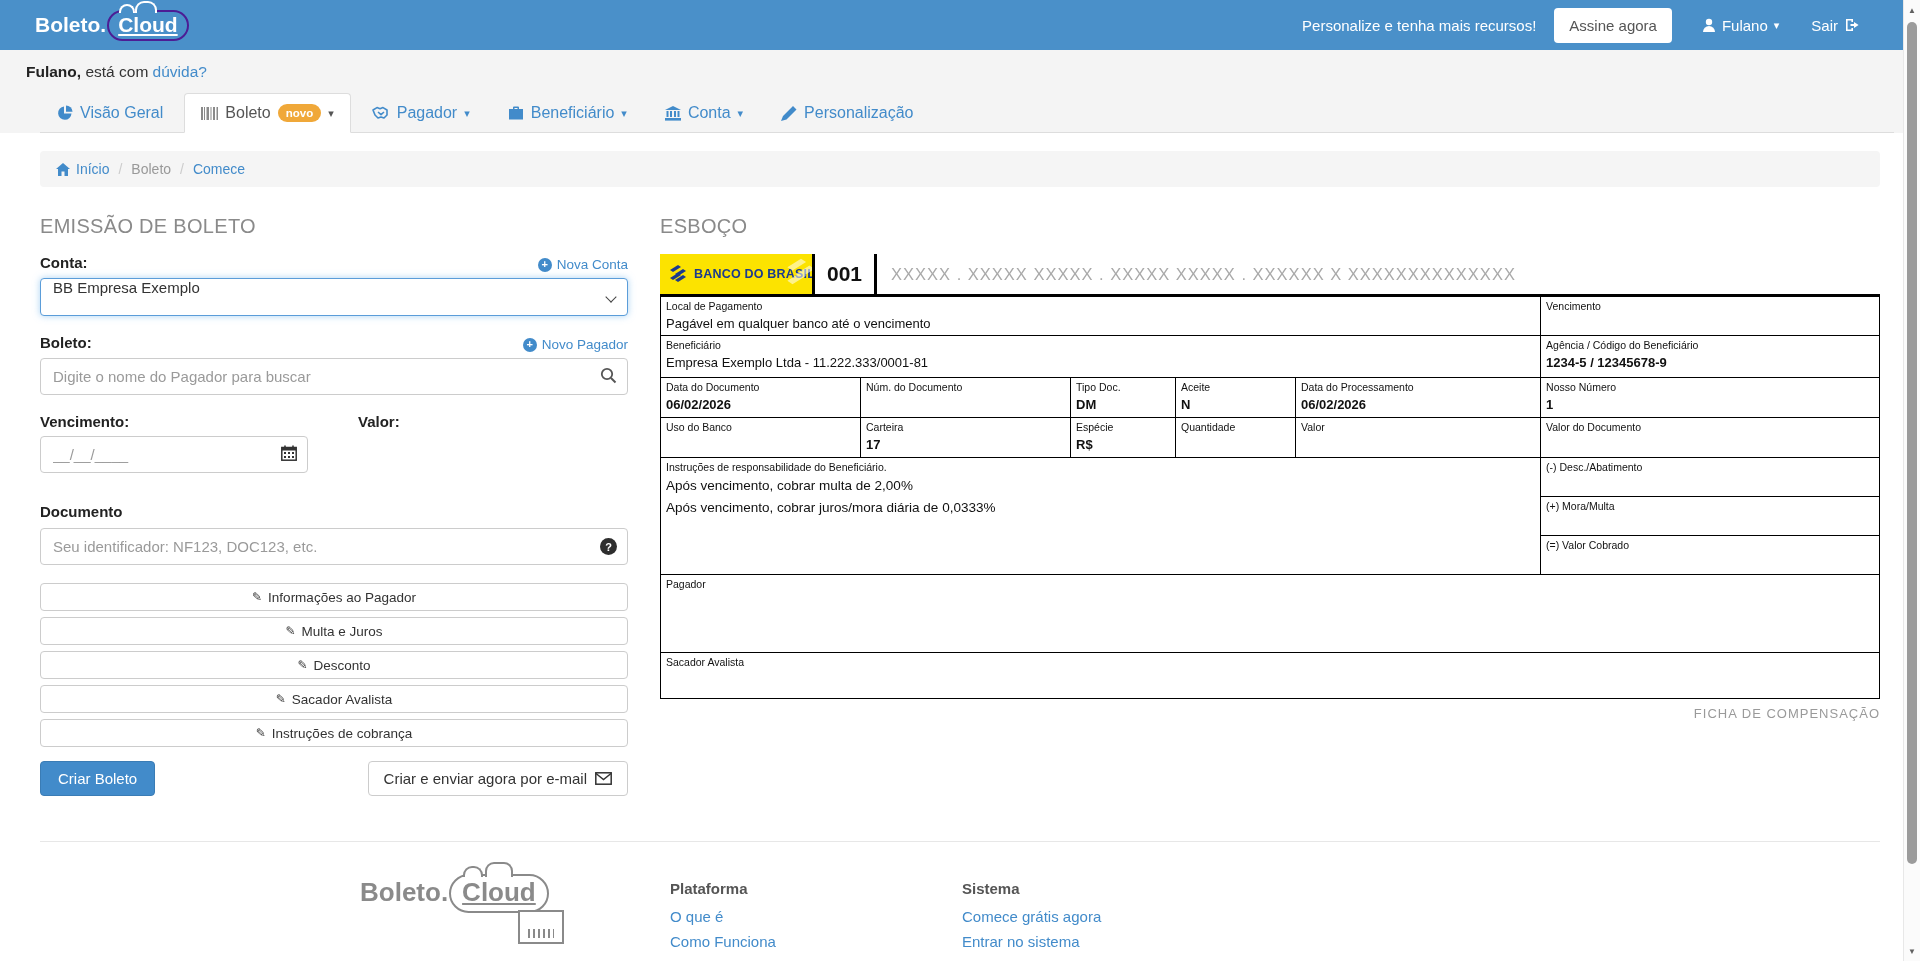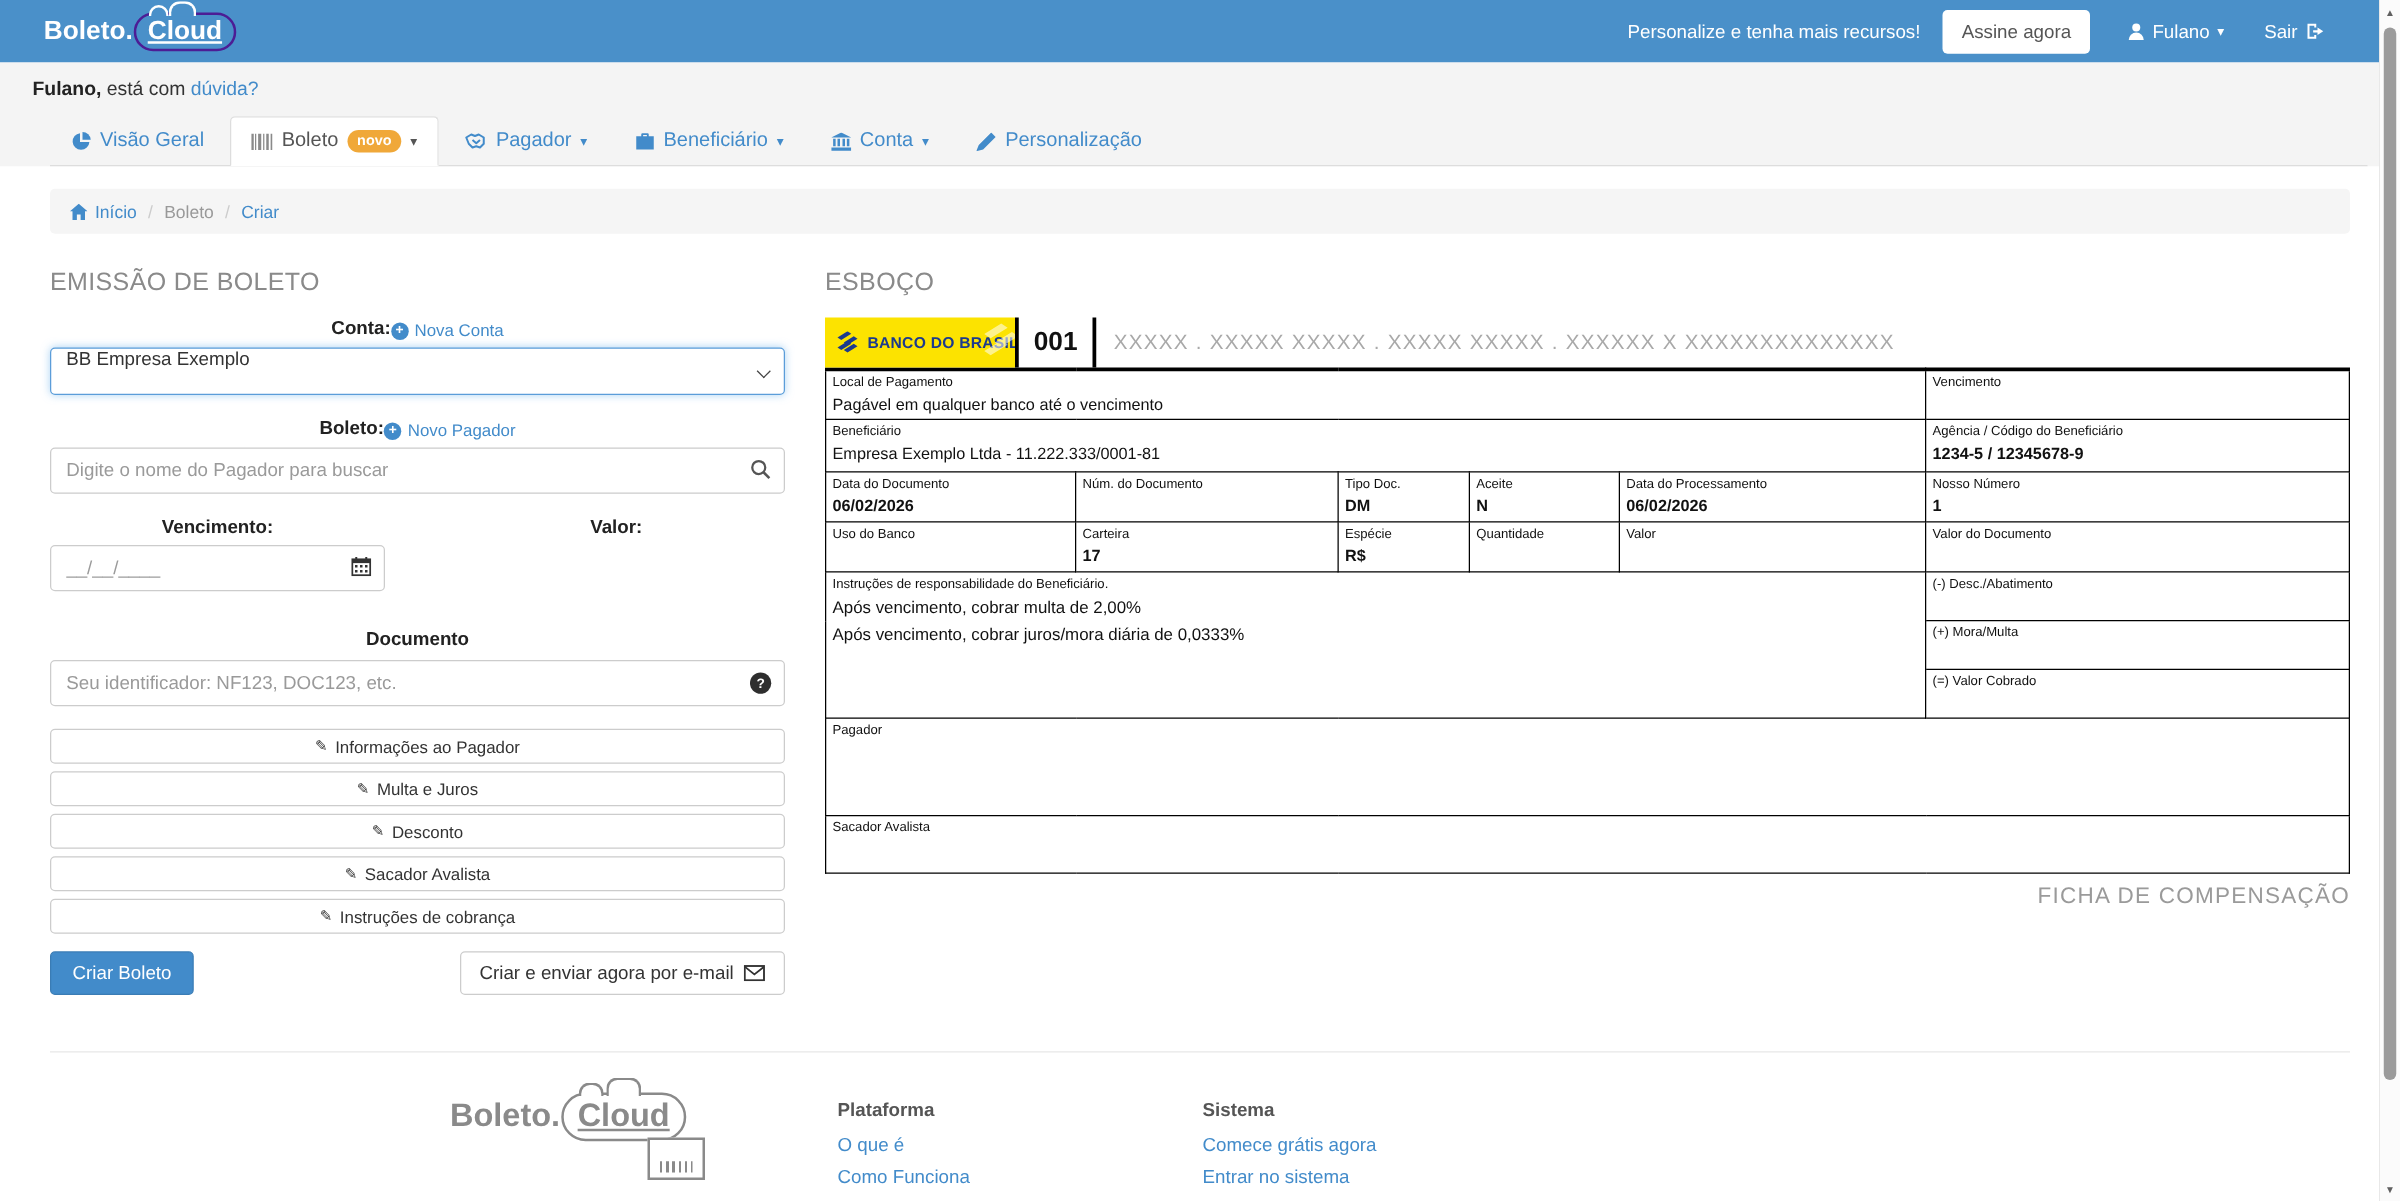--- a/index.html
+++ b/index.html
@@ -257,7 +257,7 @@
     <span class="bc-plain">Boleto</span>
     <span class="sep">/</span>
     <a>
-        <span>Criar</span>
+        <span>Comece</span>
       </a>
   </div>
 

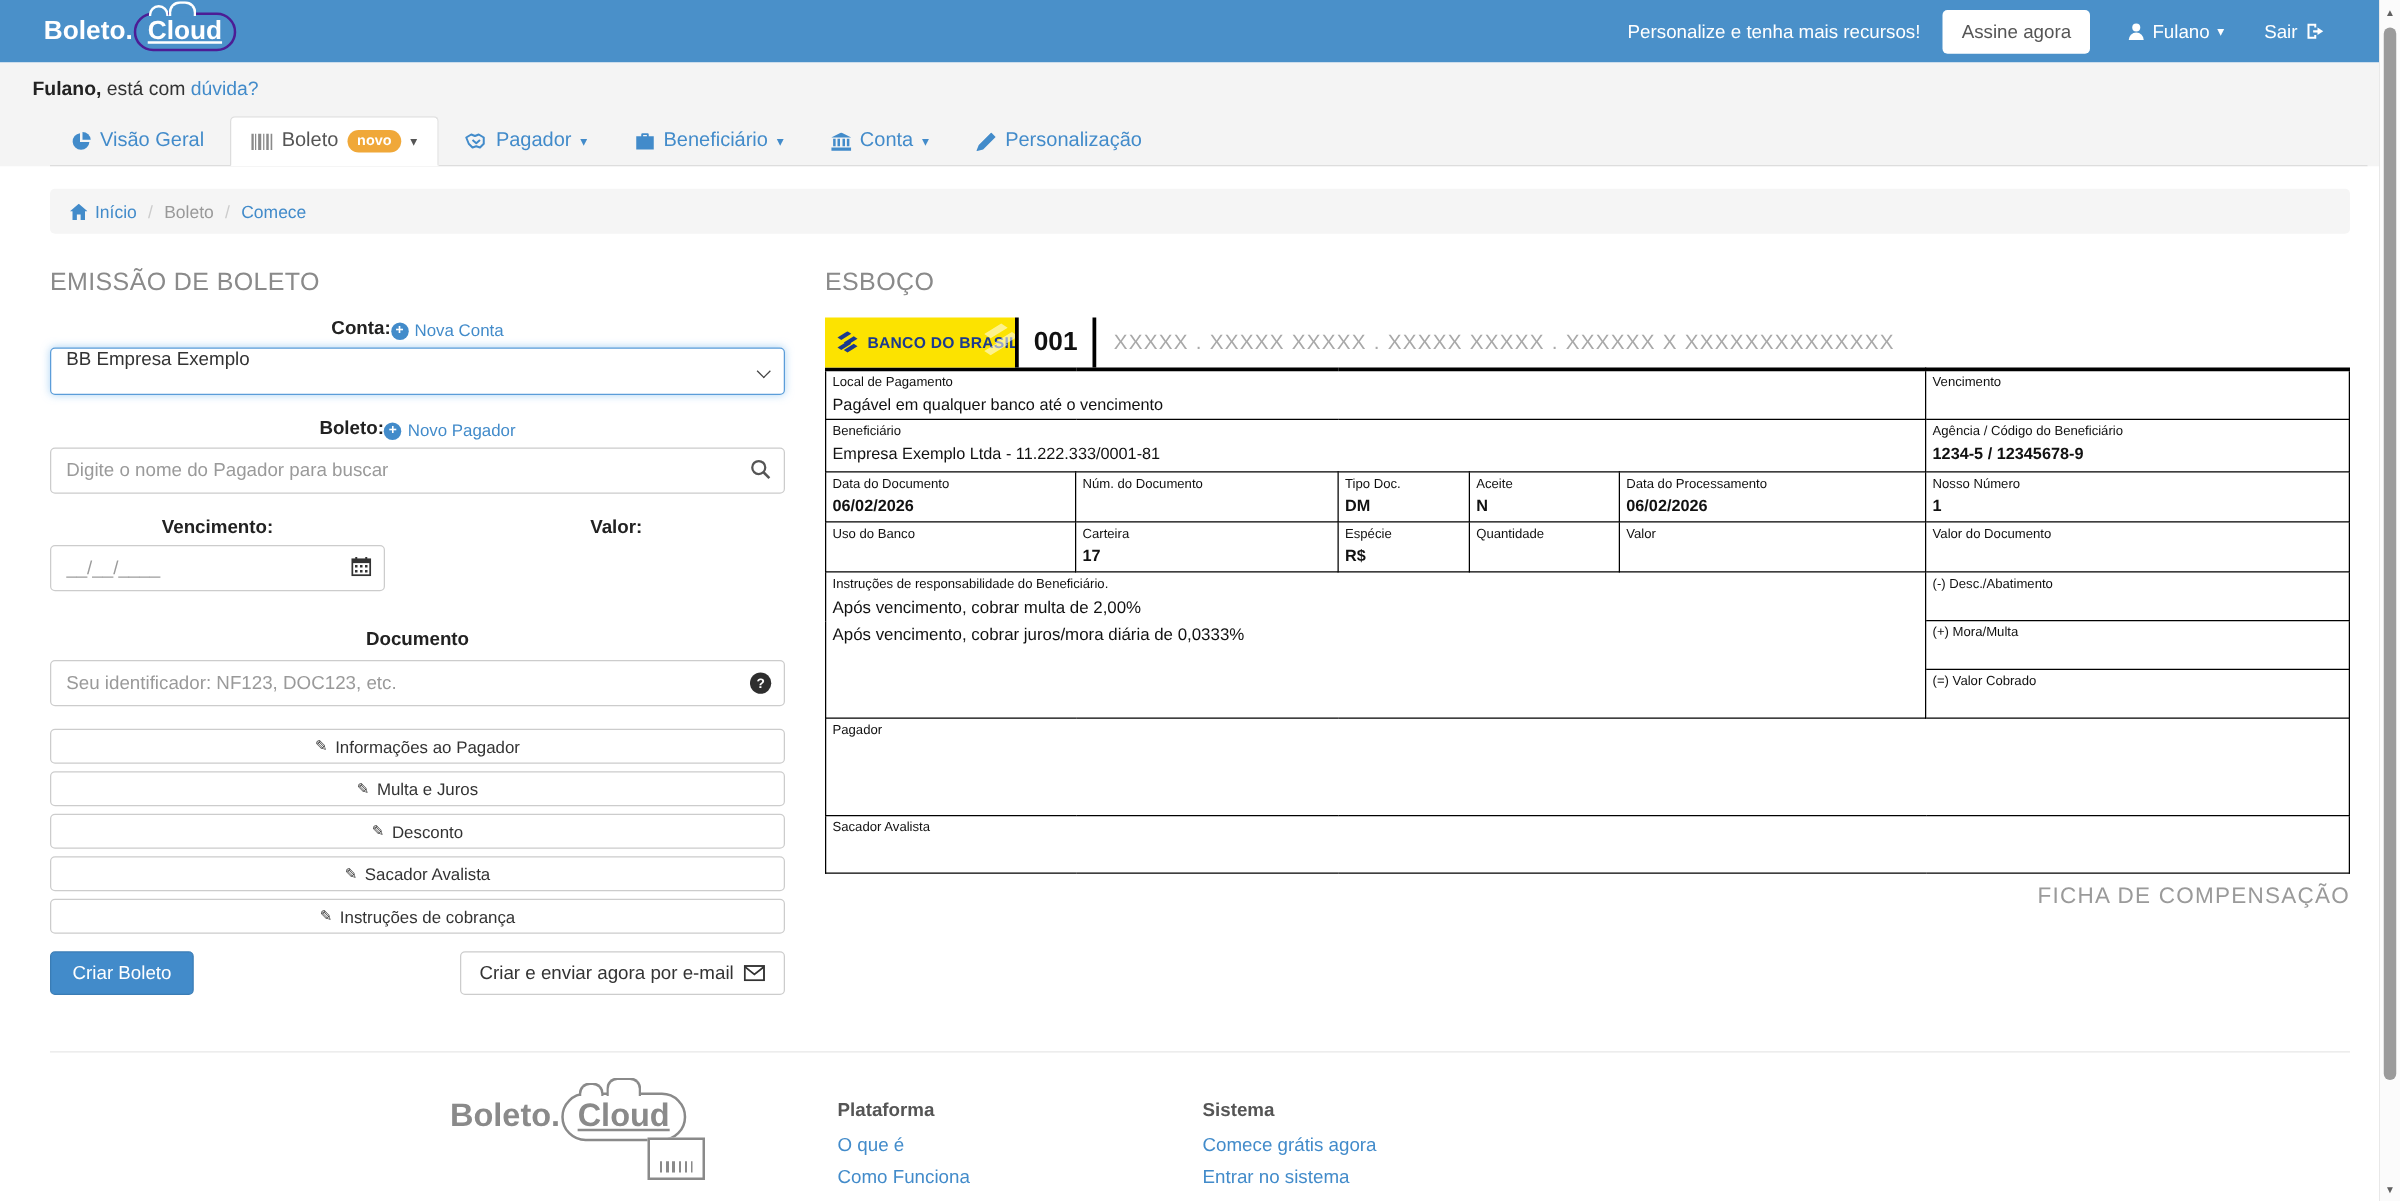--- a/index.html
+++ b/index.html
@@ -56,7 +56,7 @@
 
   .section-title { font-size:20px; font-weight:normal; color:#8a8a8a; letter-spacing:.3px; margin-bottom:16px; }
 
-  .field-head { display:flex; align-items:baseline; justify-content:center; margin-bottom:6px; }
+  .field-head { display:flex; align-items:baseline; justify-content:space-between; margin-bottom:6px; }
   .field-label { font-size:15px; font-weight:bold; color:#222; }
   .add-link { font-size:13.5px; color:#428bca; text-decoration:none; display:flex; align-items:center; cursor:pointer; }
   .plus-circle { width:14px; height:14px; border-radius:50%; background:#428bca; color:#fff;

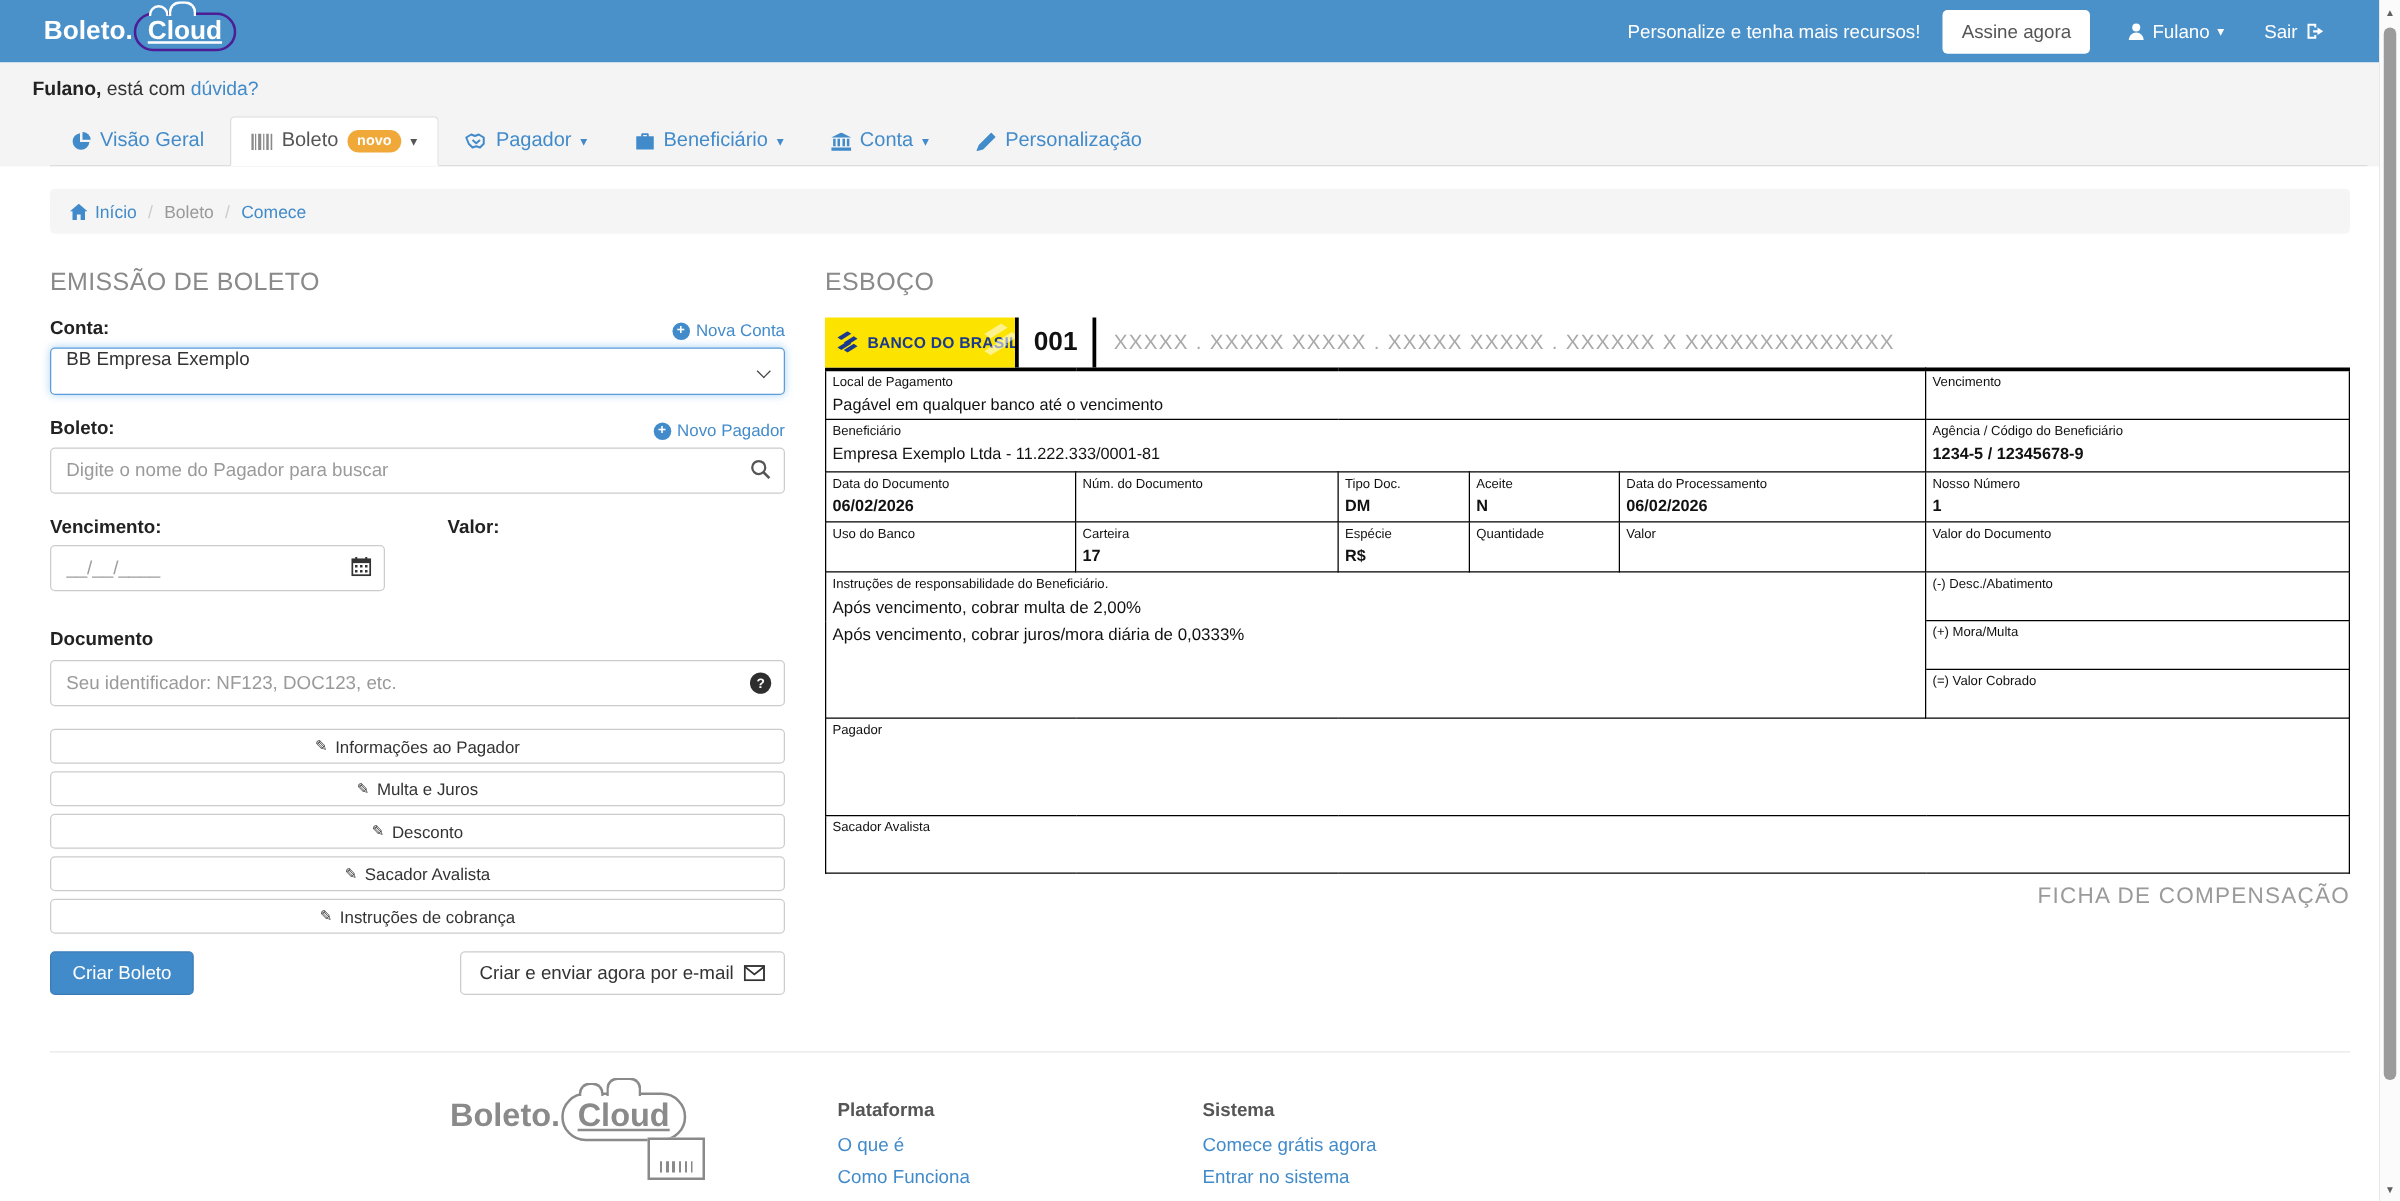--- a/index.html
+++ b/index.html
@@ -119,7 +119,7 @@
   td.pagador-cell { height:78px; } td.sacador-cell { height:46px; }
   .instr .cv { margin-top:2px; line-height:1.45; font-size:13.5px; }
 
-  .ficha { text-align:right; font-size:18px; color:#9a9a9a; letter-spacing:1px; margin-top:7px; }
+  .ficha { text-align:right; font-size:13px; color:#9a9a9a; letter-spacing:1px; margin-top:7px; }
 
   
   .footer { border-top:1px solid #e7e7e7; margin-top:45px; }

